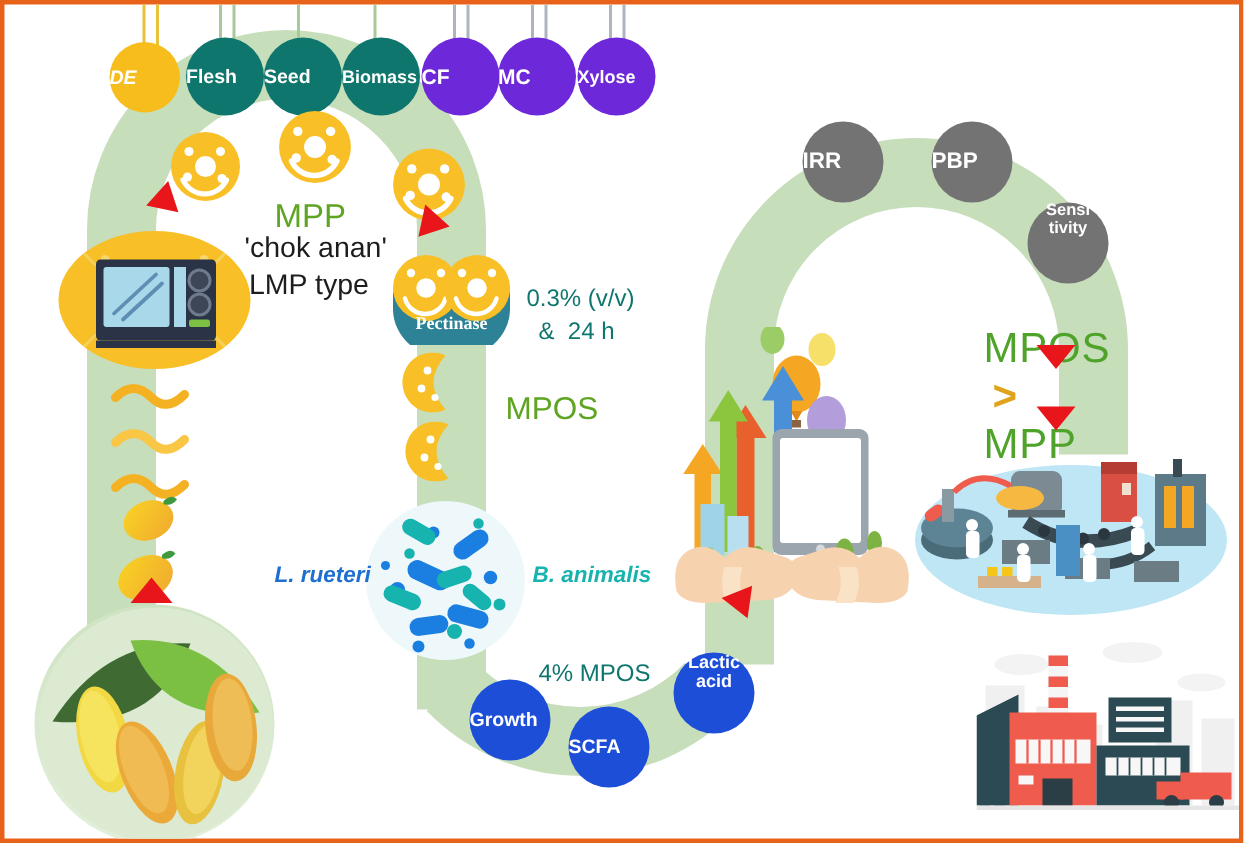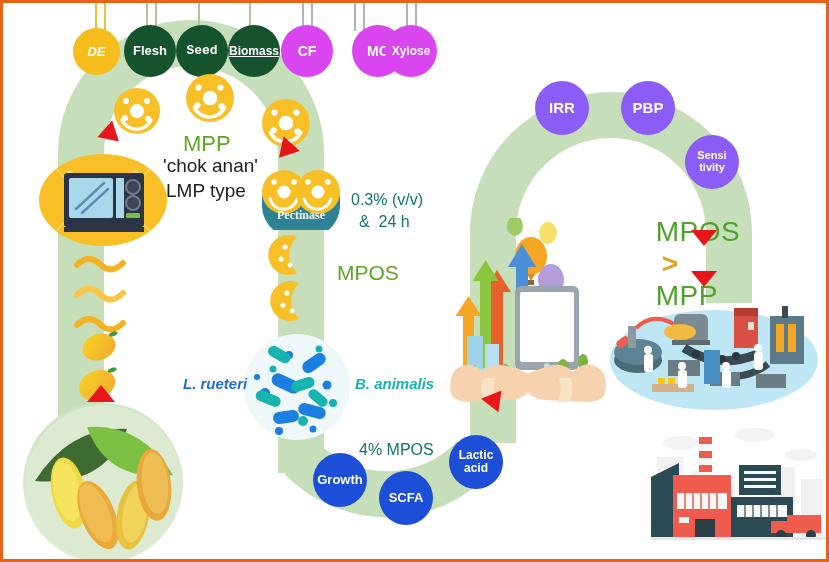--- a/index.html
+++ b/index.html
@@ -21,7 +21,7 @@
   .hanger{position:absolute;width:2px;background:#bdbdbd;}
   .badge{
     position:absolute;border-radius:50%;
-    display:flex;align-items:center;justify-content:center;
+    display:flex;align-items:center;justify-content:flex-start;
     color:#ffffff;text-align:center;line-height:1.05;
     font-weight:bold;
     box-sizing:border-box;

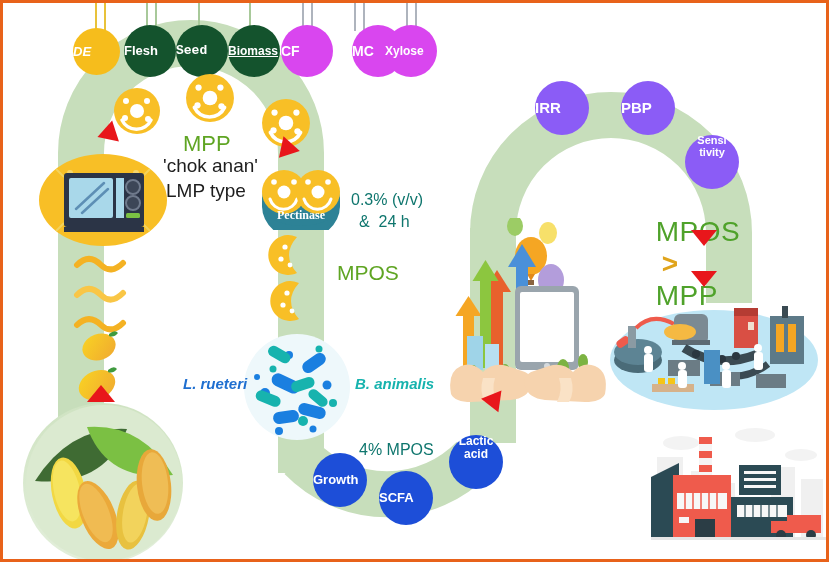--- a/index.html
+++ b/index.html
@@ -27,7 +27,7 @@
     box-sizing:border-box;
   }
   .badge.yellow{background:#f6bd1c;}
-  .badge.green{background:#14532d;}
+  .badge.green{background:#0f766e;}
   .badge.dark{background:#d946ef;}
   .badge.olive{background:#8b5cf6;}
   .badge.navy{background:#1d4ed8;}

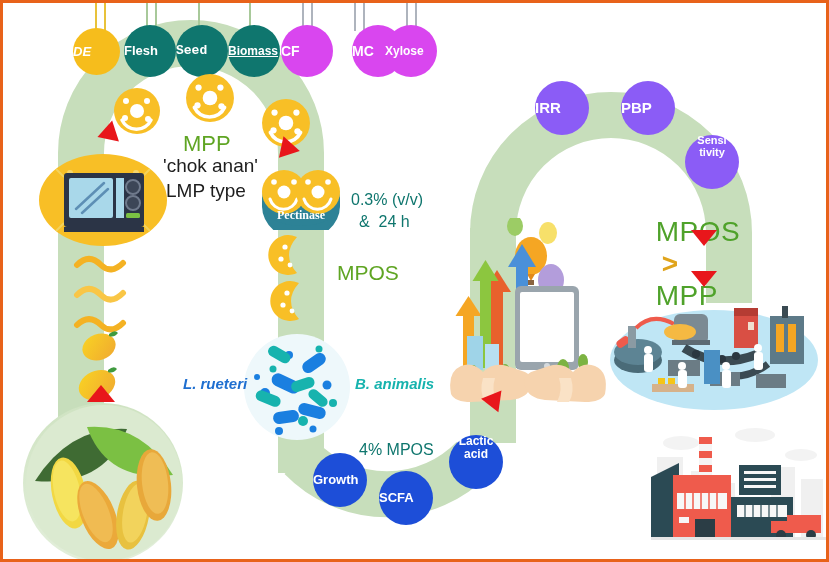--- a/index.html
+++ b/index.html
@@ -106,7 +106,7 @@
       <div class="badge green" style="left:121px;top:22px;width:52px;height:52px;font-size:13px;">
         <span>Flesh</span>
       </div>
-      <div class="badge green" style="left:173px;top:22px;width:52px;height:52px;font-size:13px;font-family:Liberation Mono, monospace;">
+      <div class="badge green" style="left:173px;top:22px;width:52px;height:52px;font-size:13px;">
         <span>Seed</span>
       </div>
       <div class="badge green" style="left:225px;top:22px;width:52px;height:52px;font-size:12px;text-decoration:underline;">

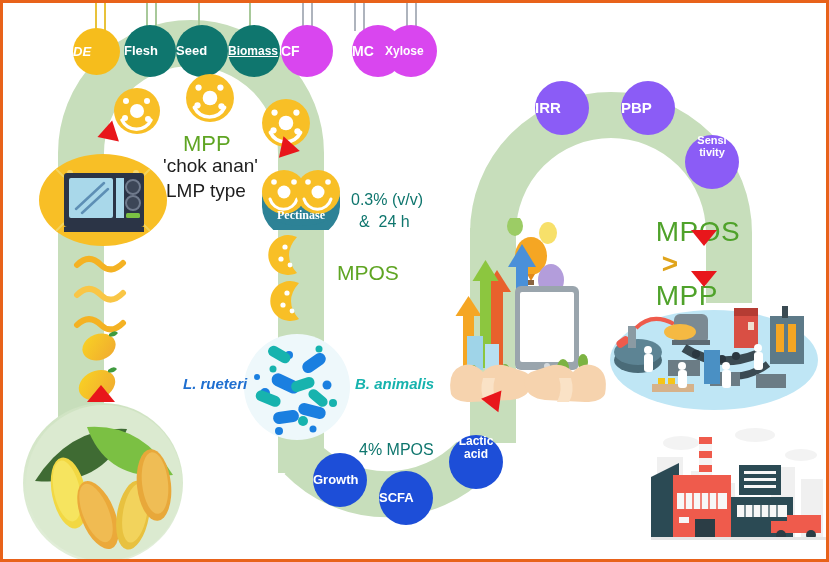--- a/index.html
+++ b/index.html
@@ -109,7 +109,7 @@
       <div class="badge green" style="left:173px;top:22px;width:52px;height:52px;font-size:13px;">
         <span>Seed</span>
       </div>
-      <div class="badge green" style="left:225px;top:22px;width:52px;height:52px;font-size:12px;text-decoration:underline;">
+      <div class="badge green" style="left:225px;top:22px;width:52px;height:52px;font-size:12px;">
         <span>Biomass</span>
       </div>
       <div class="badge dark" style="left:278px;top:22px;width:52px;height:52px;font-size:14px;">

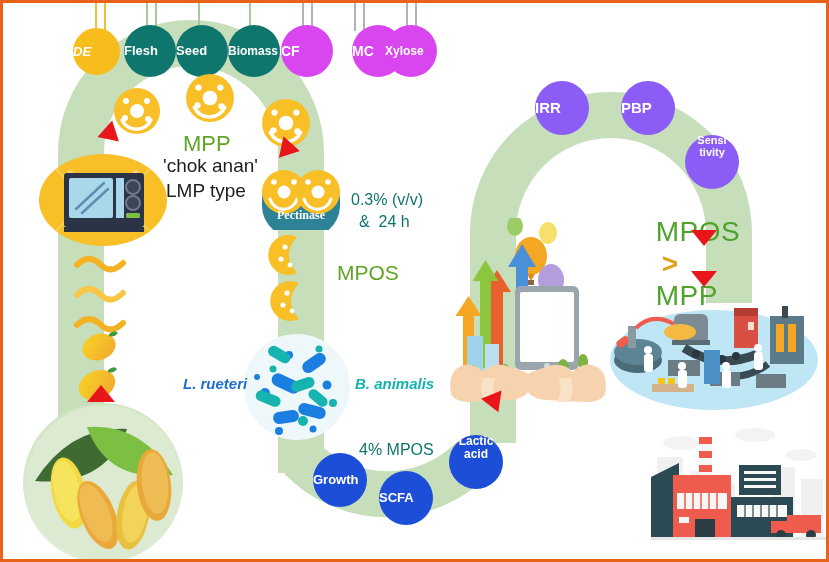--- a/index.html
+++ b/index.html
@@ -28,7 +28,7 @@
   }
   .badge.yellow{background:#f6bd1c;}
   .badge.green{background:#0f766e;}
-  .badge.dark{background:#d946ef;}
+  .badge.dark{background:#6d28d9;}
   .badge.olive{background:#8b5cf6;}
   .badge.navy{background:#1d4ed8;}
   .badge.italic{font-style:italic;}

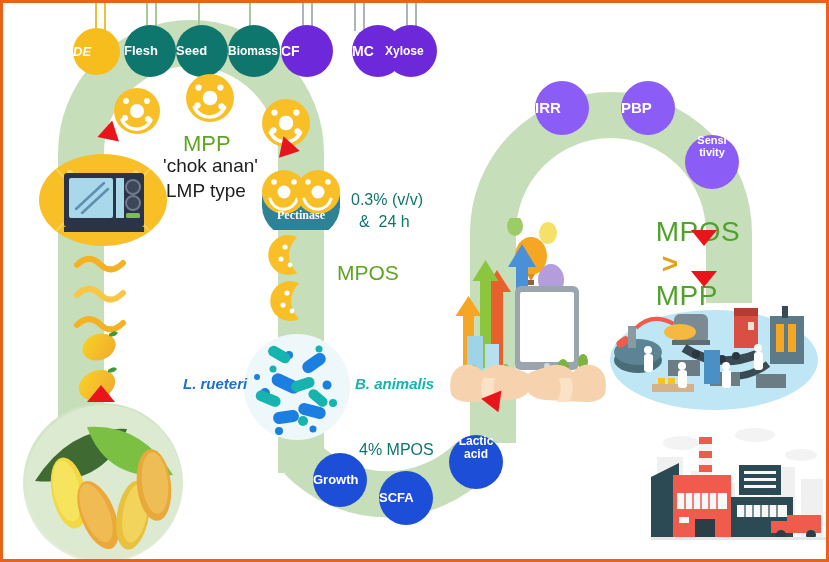--- a/index.html
+++ b/index.html
@@ -115,7 +115,7 @@
       <div class="badge dark" style="left:278px;top:22px;width:52px;height:52px;font-size:14px;">
         <span>CF</span>
       </div>
-      <div class="badge dark" style="left:349px;top:22px;width:52px;height:52px;font-size:14px;">
+      <div class="badge dark" style="left:329px;top:22px;width:52px;height:52px;font-size:14px;">
         <span>MC</span>
       </div>
       <div class="badge dark" style="left:382px;top:22px;width:52px;height:52px;font-size:12px;">

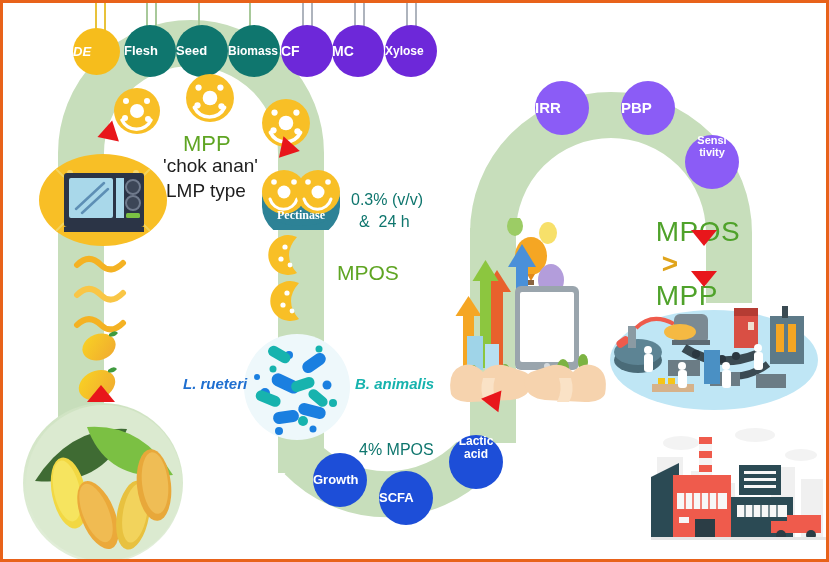--- a/index.html
+++ b/index.html
@@ -29,7 +29,7 @@
   .badge.yellow{background:#f6bd1c;}
   .badge.green{background:#0f766e;}
   .badge.dark{background:#6d28d9;}
-  .badge.olive{background:#8b5cf6;}
+  .badge.olive{background:#737373;}
   .badge.navy{background:#1d4ed8;}
   .badge.italic{font-style:italic;}
 

